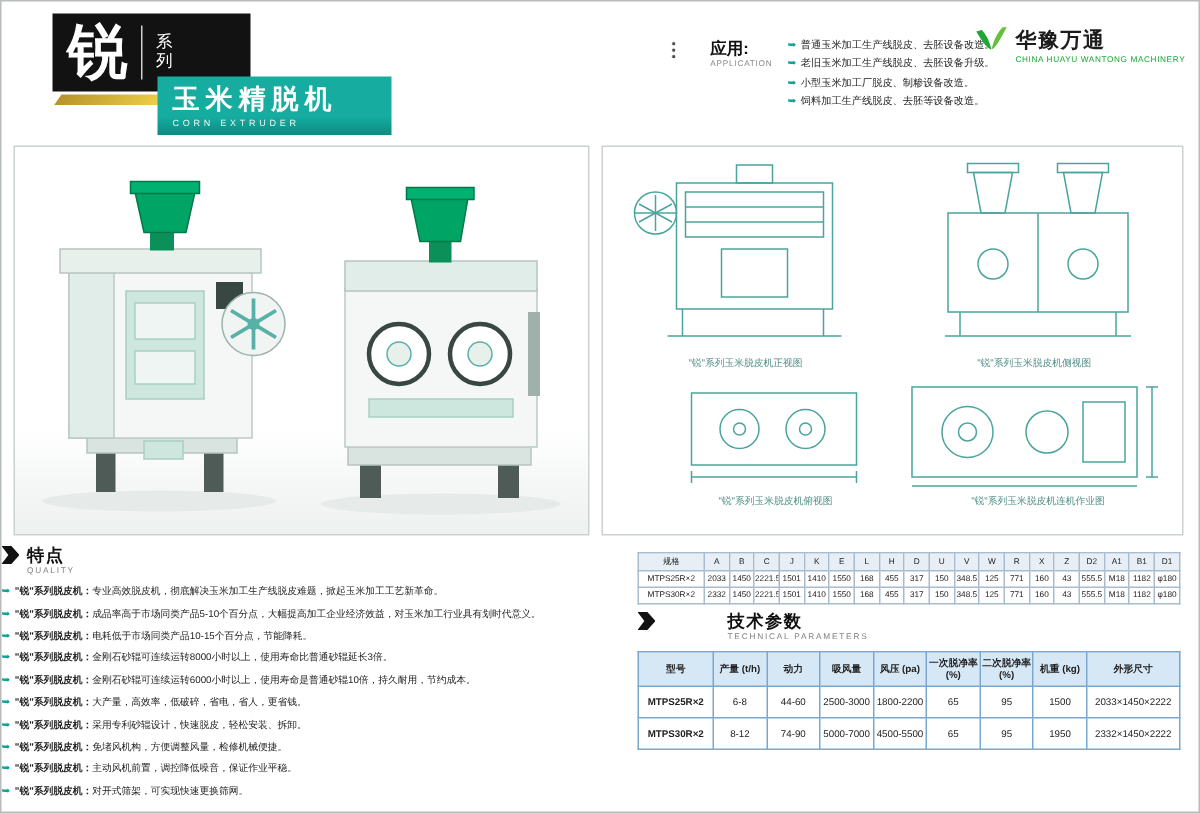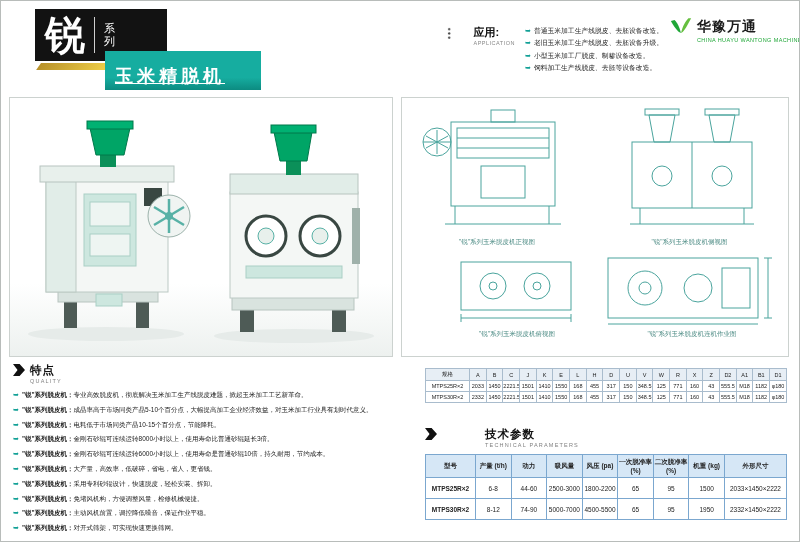--- a/index.html
+++ b/index.html
@@ -28,7 +28,7 @@
   .arrow-icon{color:#12a096;font-size:7px;flex:none;}
 
   
-  .logo{position:absolute;right:4px;top:16px;width:126px;}
+  .logo{position:absolute;right:24px;top:16px;width:126px;}
   .logo-row{display:flex;align-items:center;gap:4px;}
   .logo-mark{width:24px;height:19px;flex:none;}
   .logo-name{font-size:14px;font-weight:bold;color:#1c1c1c;letter-spacing:1px;white-space:nowrap;}

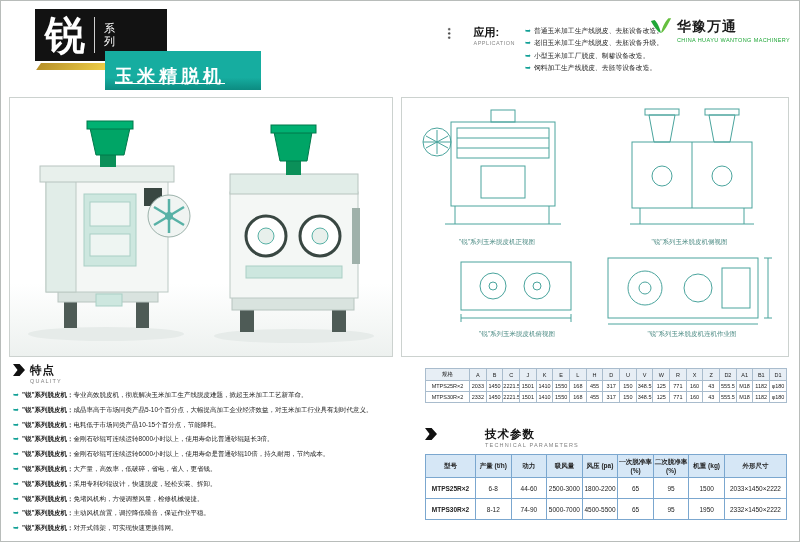--- a/index.html
+++ b/index.html
@@ -13,7 +13,7 @@
   .series-divider{width:1px;height:36px;background:#cfcfcf;margin:0 9px;}
   .series-label{font-size:11px;width:13px;line-height:13px;}
   .gold-ribbon{position:absolute;left:40px;top:62px;width:76px;height:7px;background:linear-gradient(90deg,#b8922b,#f4d44a);transform:skewX(-35deg);transform-origin:0 0;}
-  .title-banner{position:absolute;left:104px;top:50px;width:156px;height:39px;background:linear-gradient(180deg,#16ada0 68%,#0c8b81);color:#fff;padding:13px 10px;text-decoration:underline;}
+  .title-banner{position:absolute;left:104px;top:50px;width:156px;height:39px;background:linear-gradient(180deg,#16ada0 68%,#0c8b81);color:#fff;padding:3px 10px;}
   .title-cn{font-size:18px;font-weight:bold;letter-spacing:4px;white-space:nowrap;}
   .title-en{font-size:6px;letter-spacing:2.5px;margin-top:2px;opacity:.92;}
 

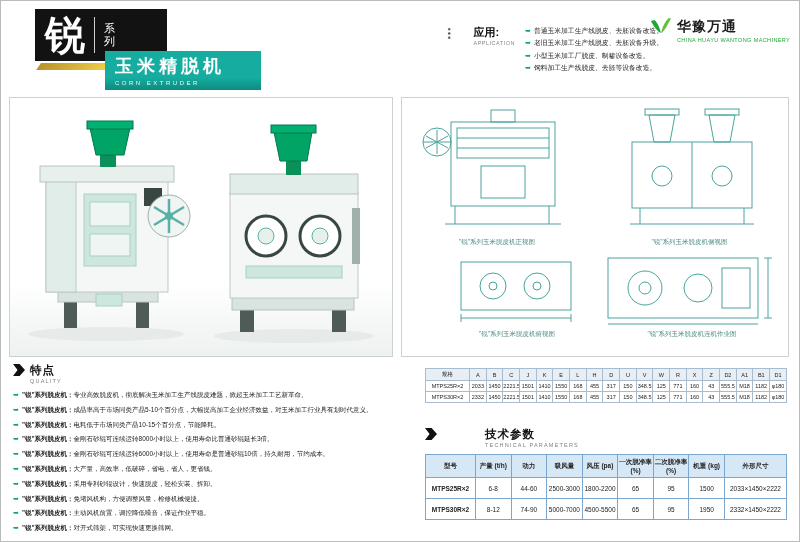--- a/index.html
+++ b/index.html
@@ -47,7 +47,7 @@
   .sec-sub{font-size:5.5px;color:#808080;letter-spacing:1.2px;}
 
   
-  .features{position:absolute;left:12px;top:362px;width:394px;}
+  .features{position:absolute;left:0;top:362px;width:394px;}
   .feature-list{list-style:none;margin-top:7px;}
   .feature-item{font-size:6.5px;line-height:8.4px;color:#222;margin-bottom:6.4px;}
   .feature-item .arrow-icon{margin-right:3px;}

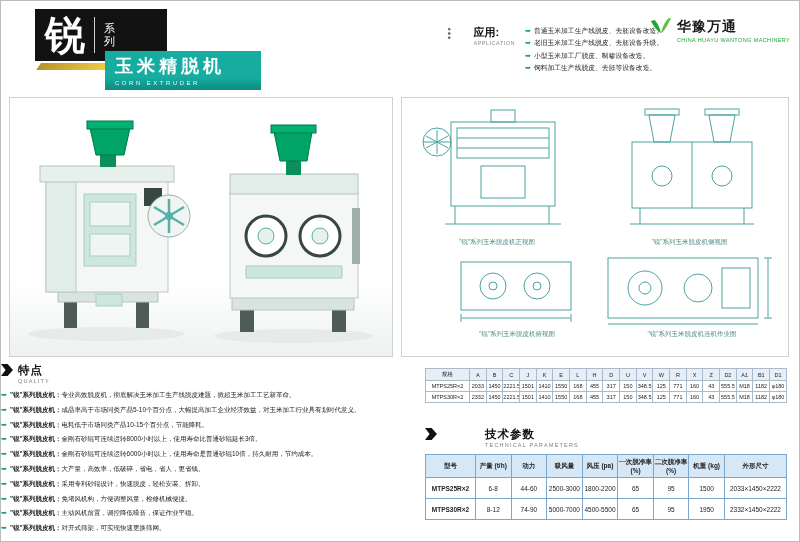--- a/index.html
+++ b/index.html
@@ -59,7 +59,7 @@
   .tv-table th,.tv-table td{border:1px solid #a9bccd;text-align:center;padding:2px 0;font-weight:normal;overflow:hidden;white-space:nowrap;}
   .tv-table th{background:#e7eef5;}
   .tv-table th:first-child{width:44px;}
-  .mt{margin-top:24px;gap:48px;}
+  .mt{margin-top:4px;gap:48px;}
   .tech-table{width:362px;border-collapse:collapse;table-layout:fixed;margin-top:6px;font-size:6.5px;color:#222;}
   .tech-table th,.tech-table td{border:1px solid #7ba7cf;text-align:center;}
   .tech-table th{background:#d6e7f6;font-weight:bold;padding:3px 1px;}

